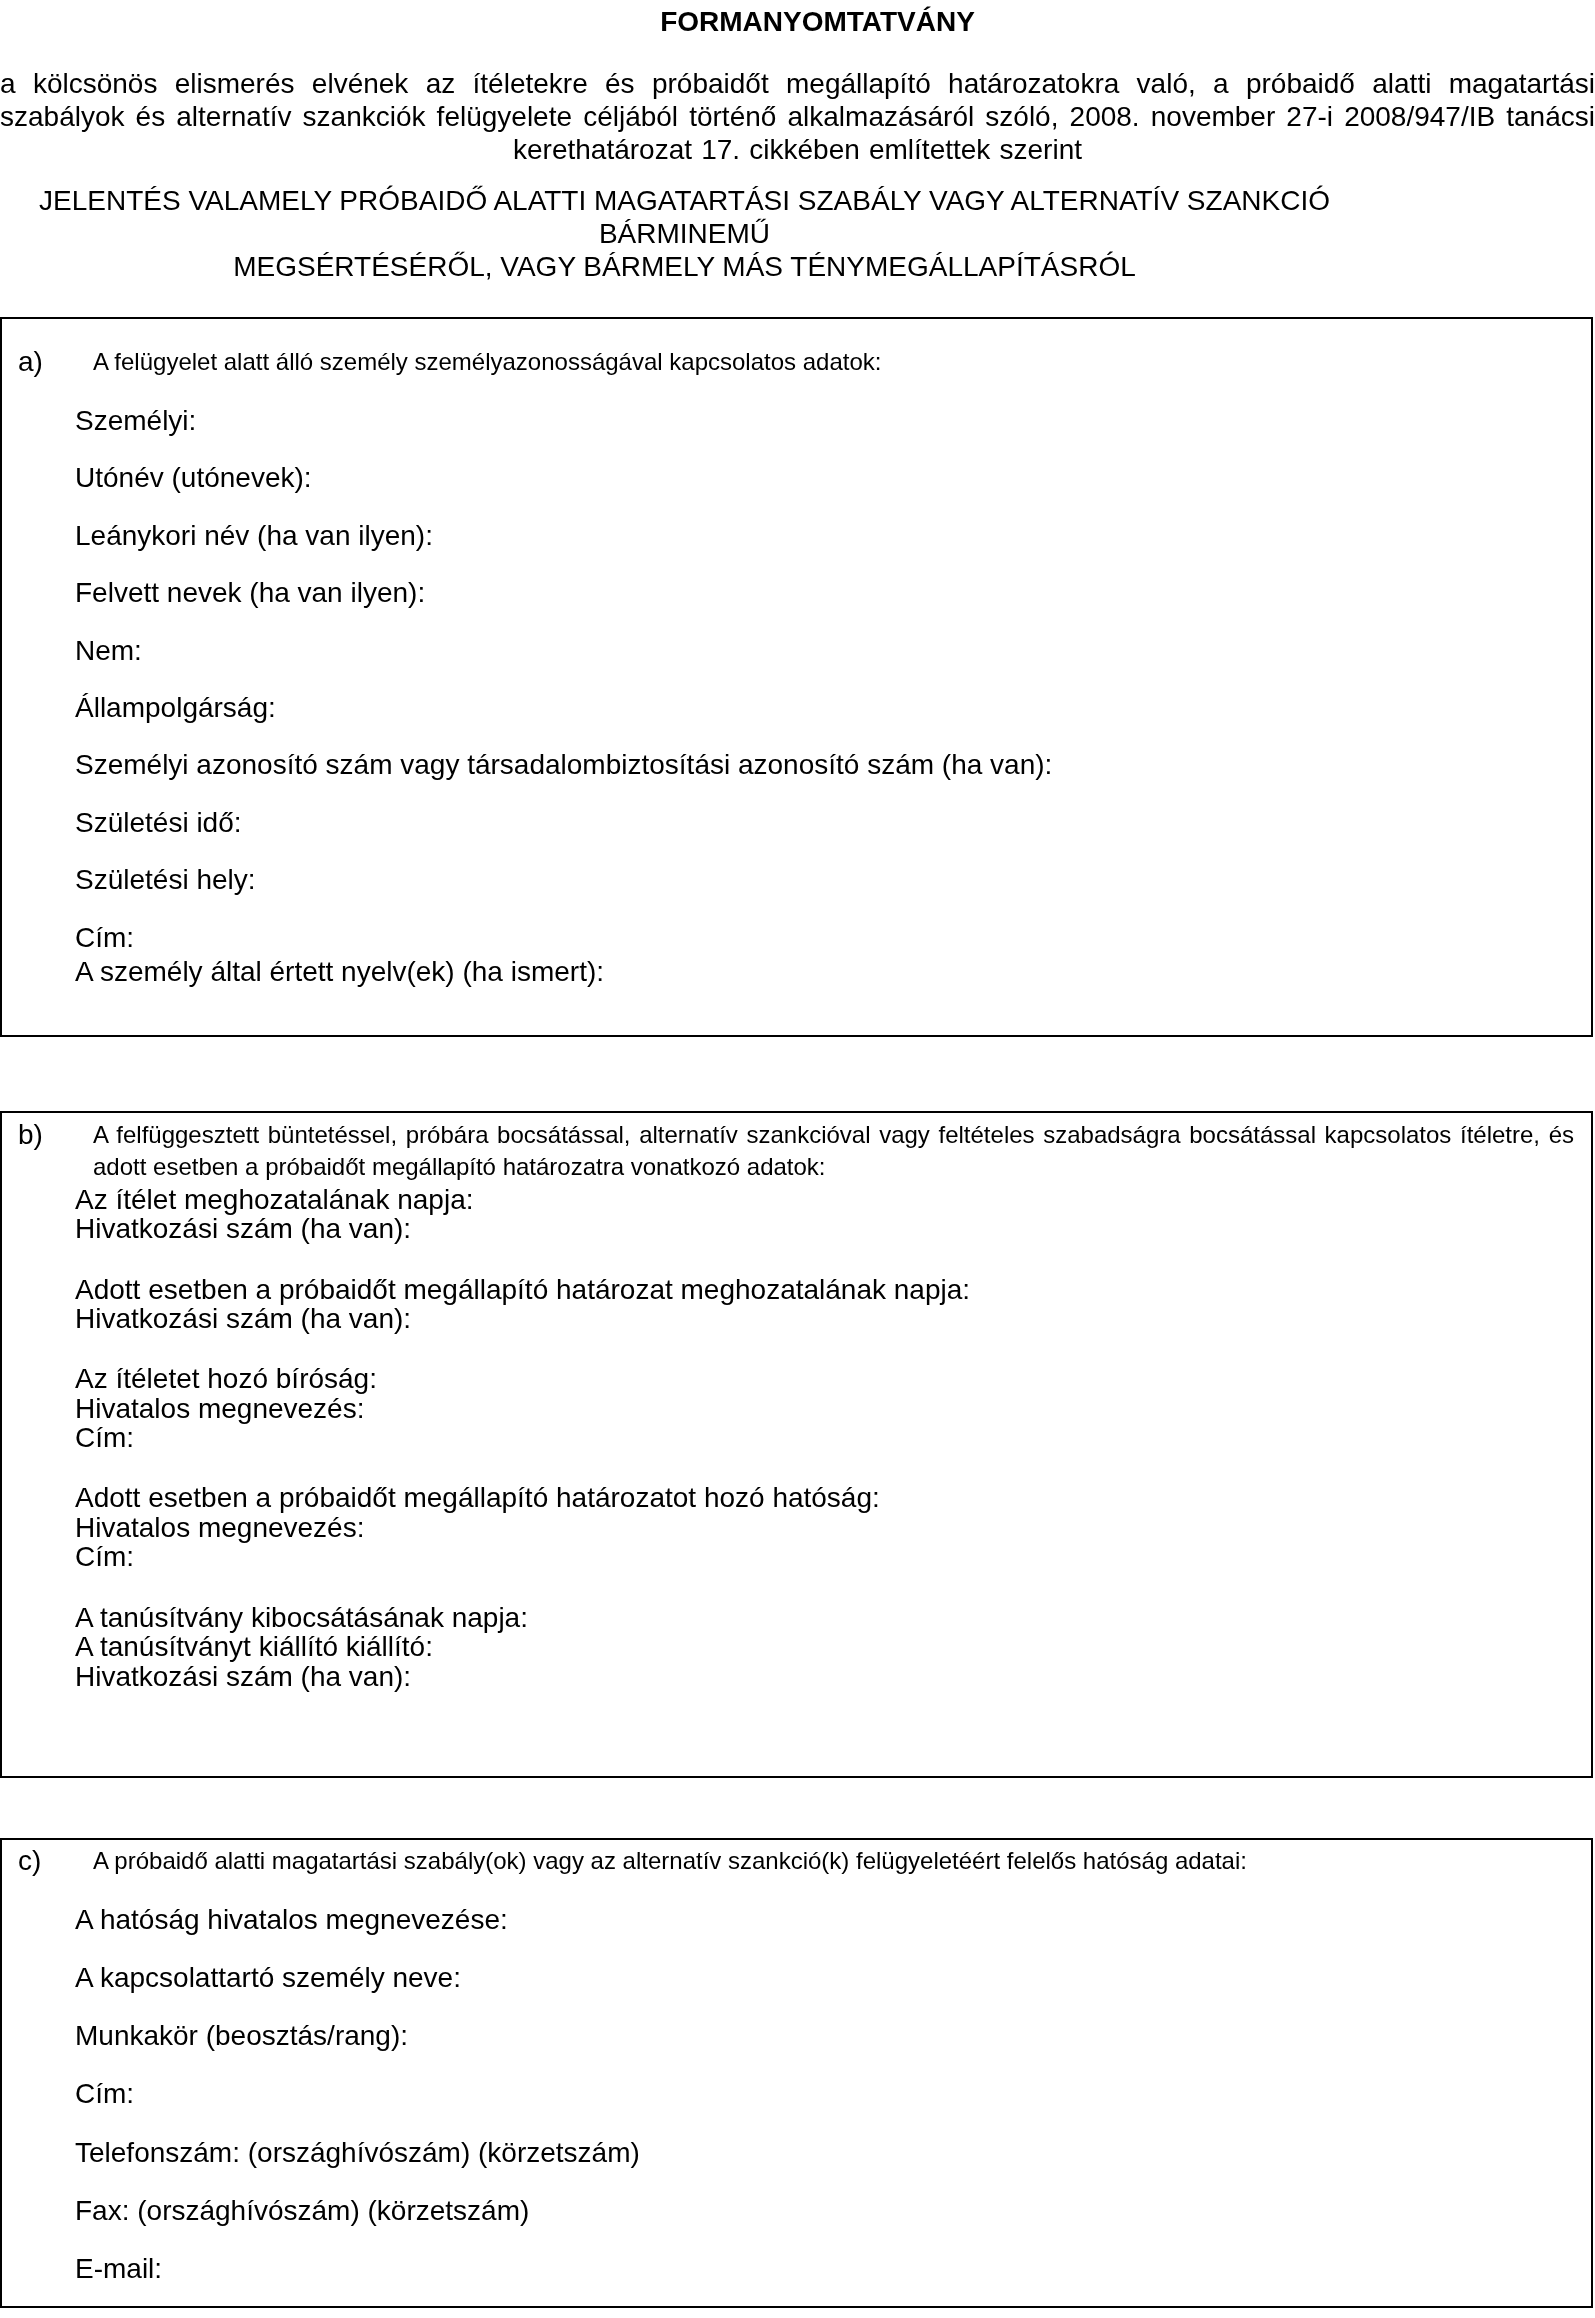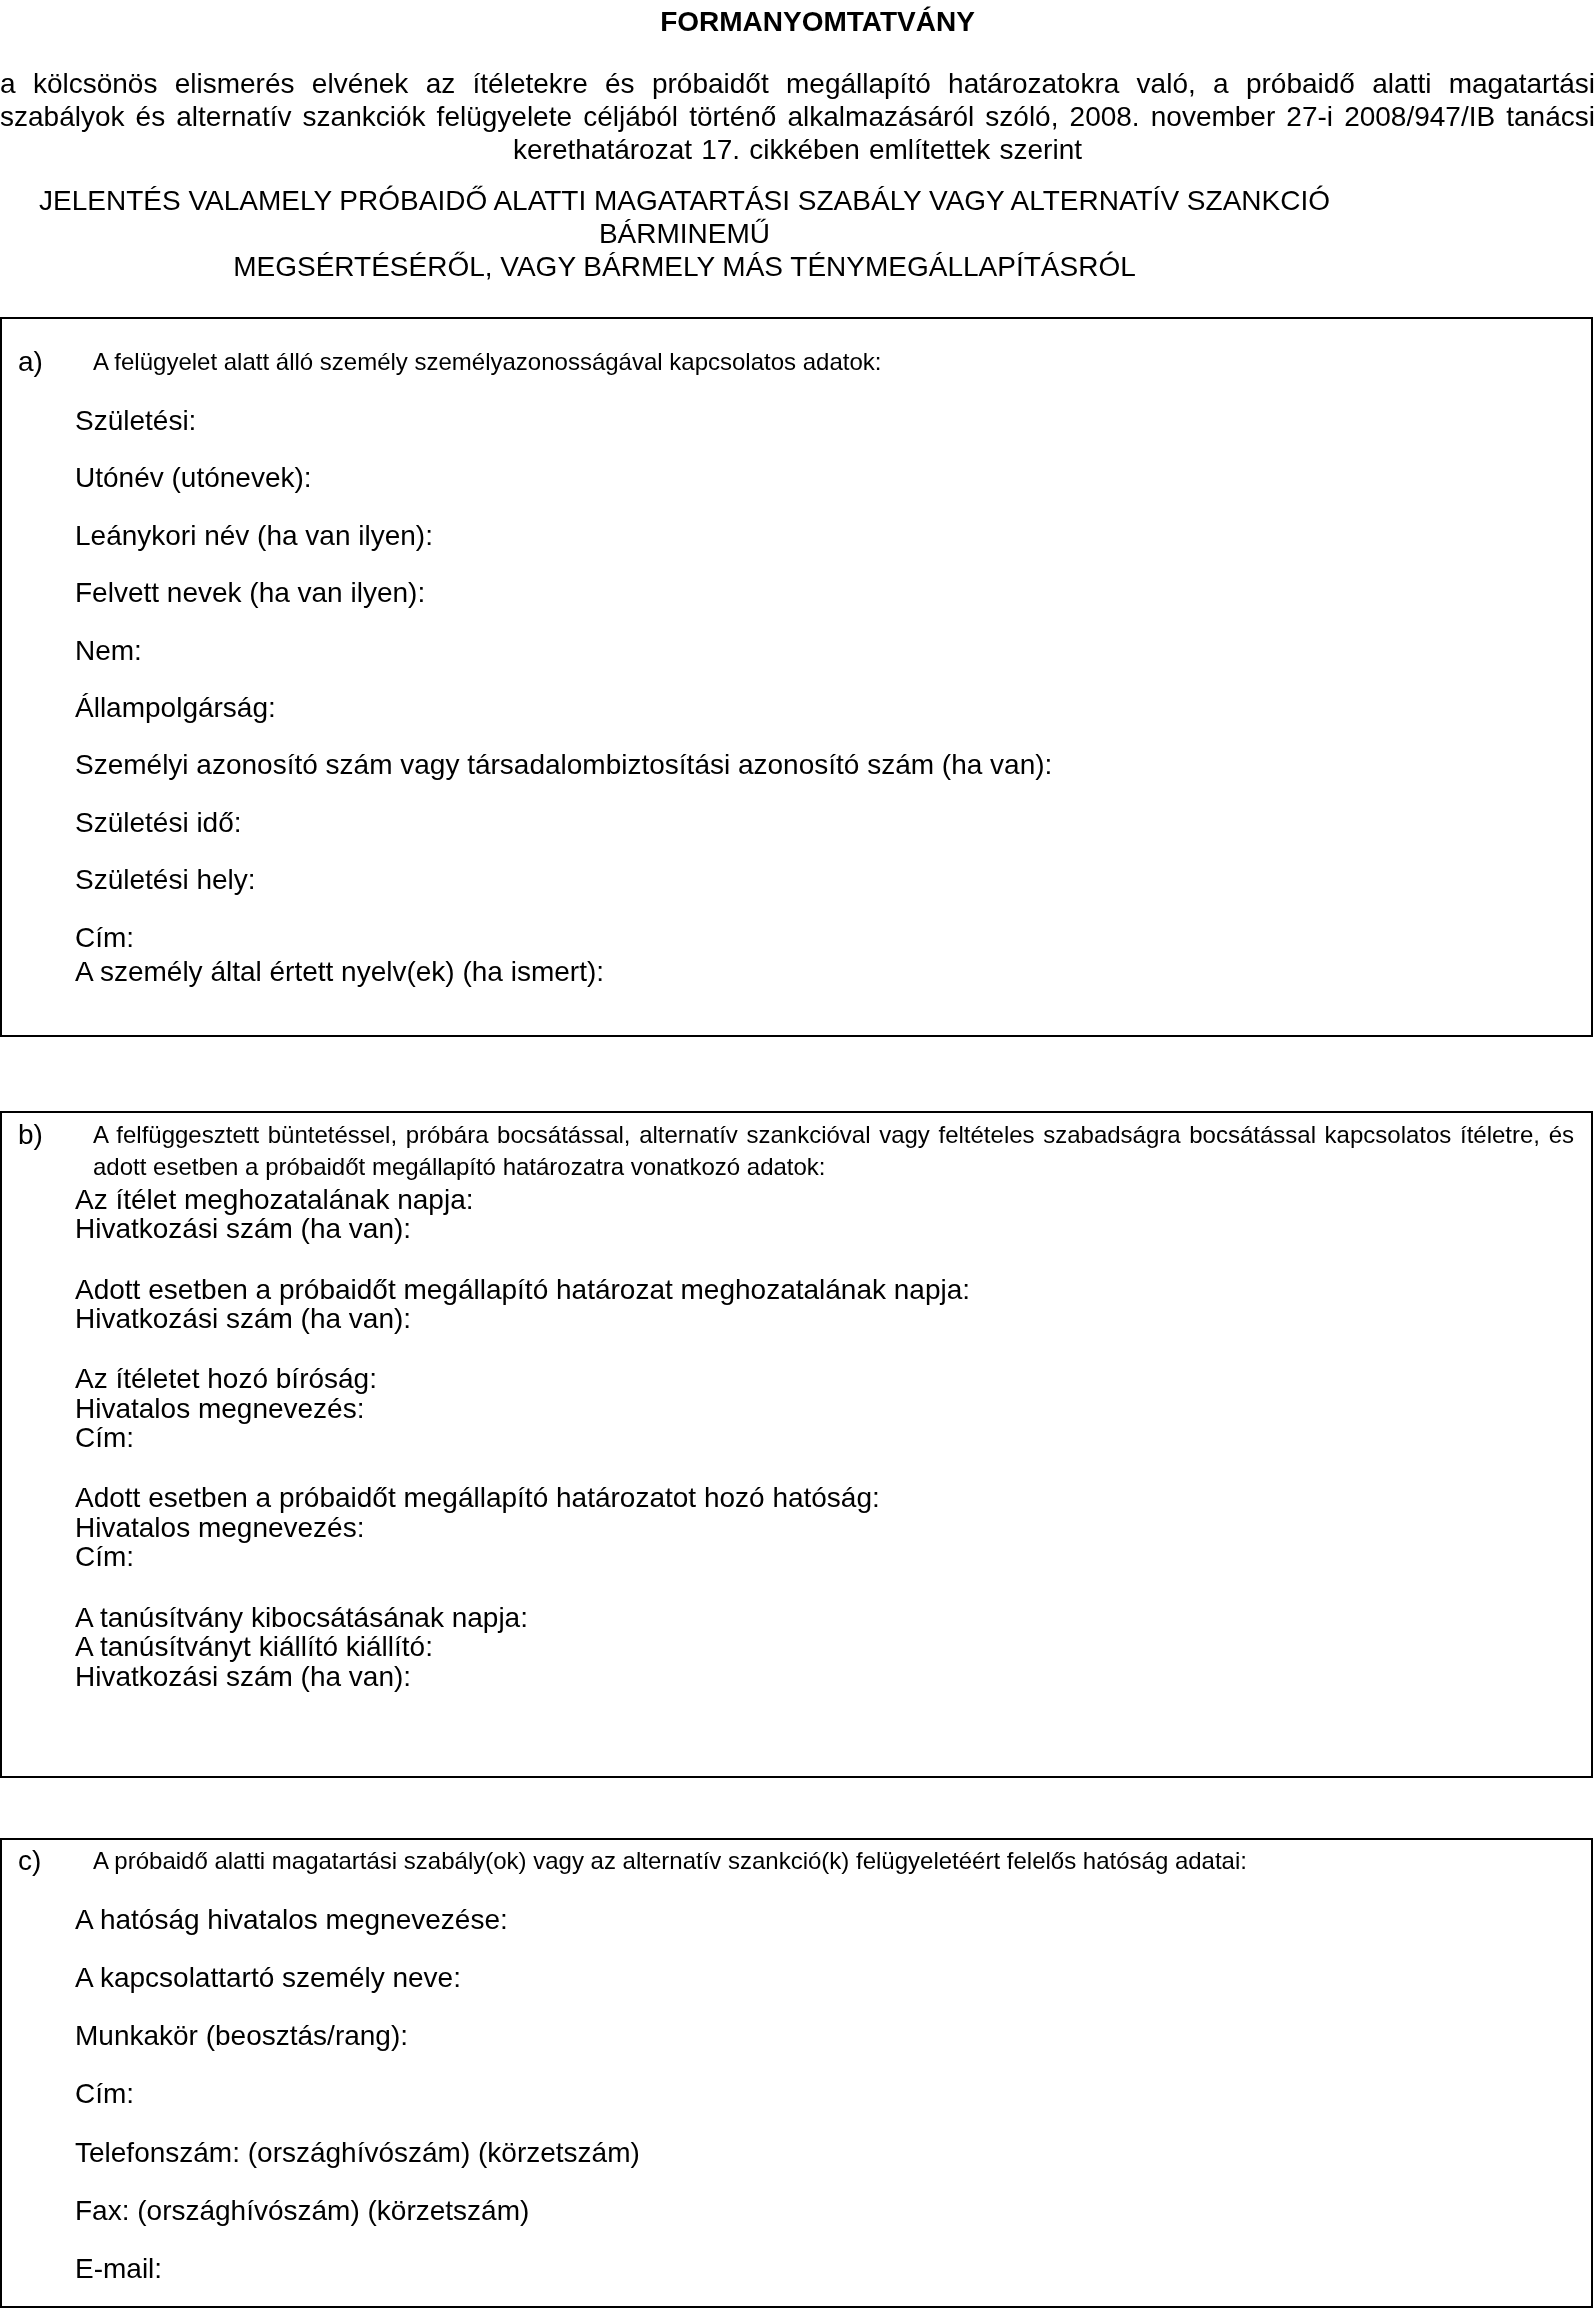--- a/index.html
+++ b/index.html
@@ -56,7 +56,7 @@
 <div class="box box-a">
   <div class="sec-letter" style="top:27px">a)</div>
   <div class="sec-heading" style="top:27px">A felügyelet alatt álló személy személyazonosságával kapcsolatos adatok:</div>
-  <div class="row" style="top:86px">Születési:</div>
+  <div class="row" style="top:86px">Személyi:</div>
   <div class="row" style="top:143px">Utónév (utónevek):</div>
   <div class="row" style="top:201px">Leánykori név (ha van ilyen):</div>
   <div class="row" style="top:258px">Felvett nevek (ha van ilyen):</div>

